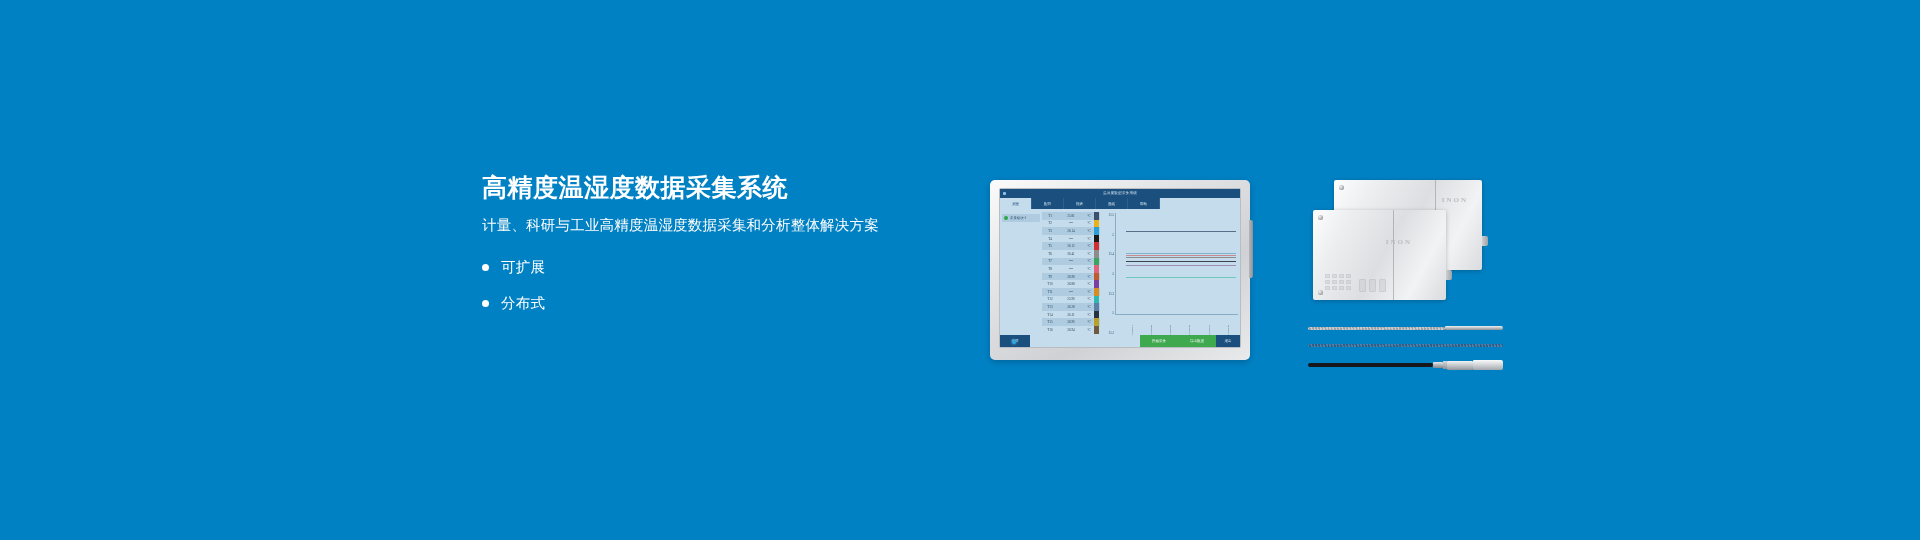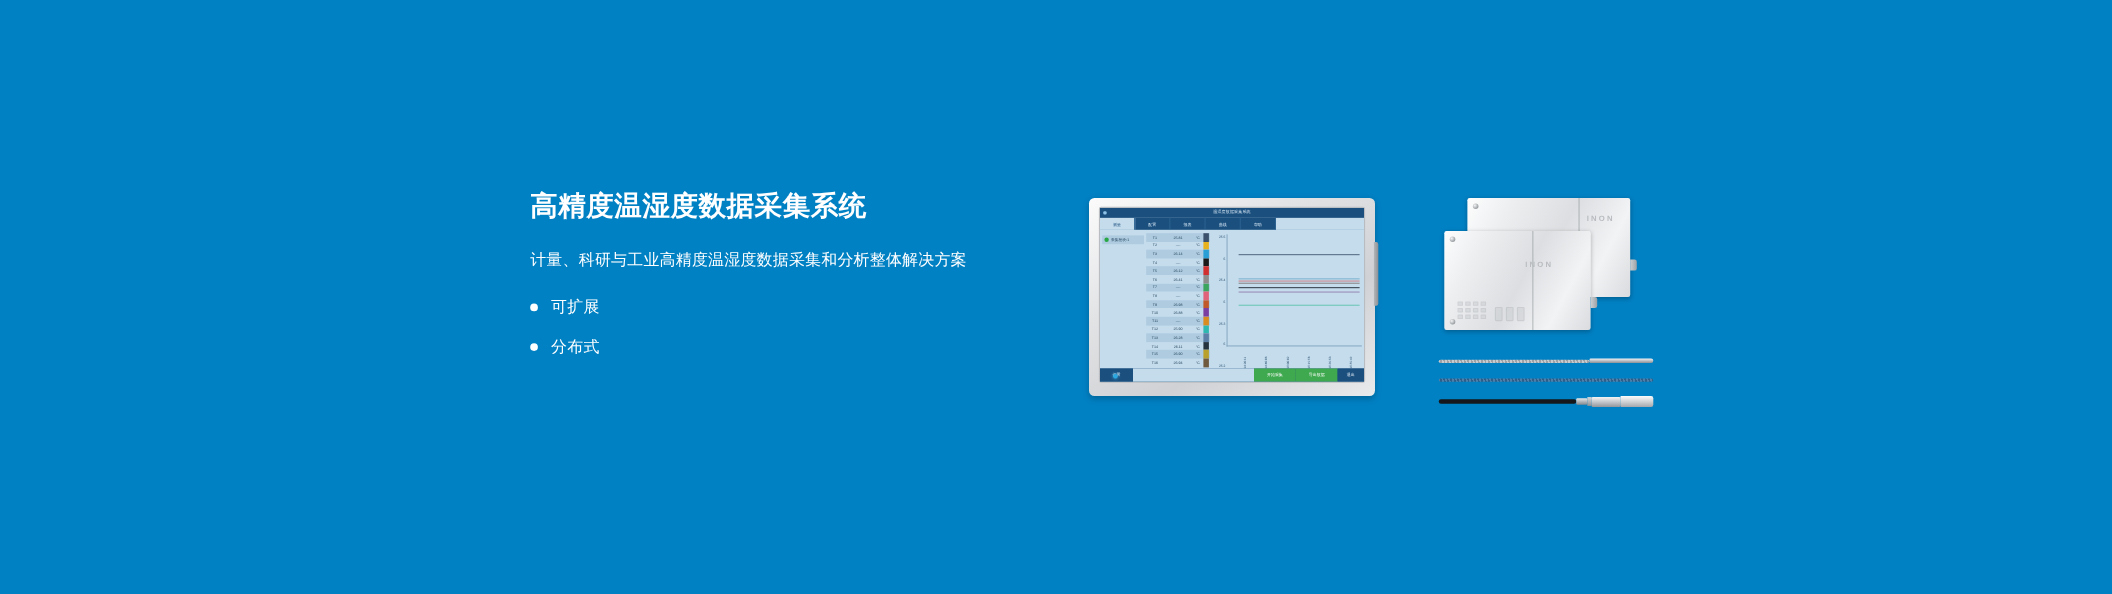--- a/index.html
+++ b/index.html
@@ -21,6 +21,7 @@
     position: absolute;
     inset: 0;
     background: #0081c4;
+    font-family: Liberation Serif, serif;
   }
 
   

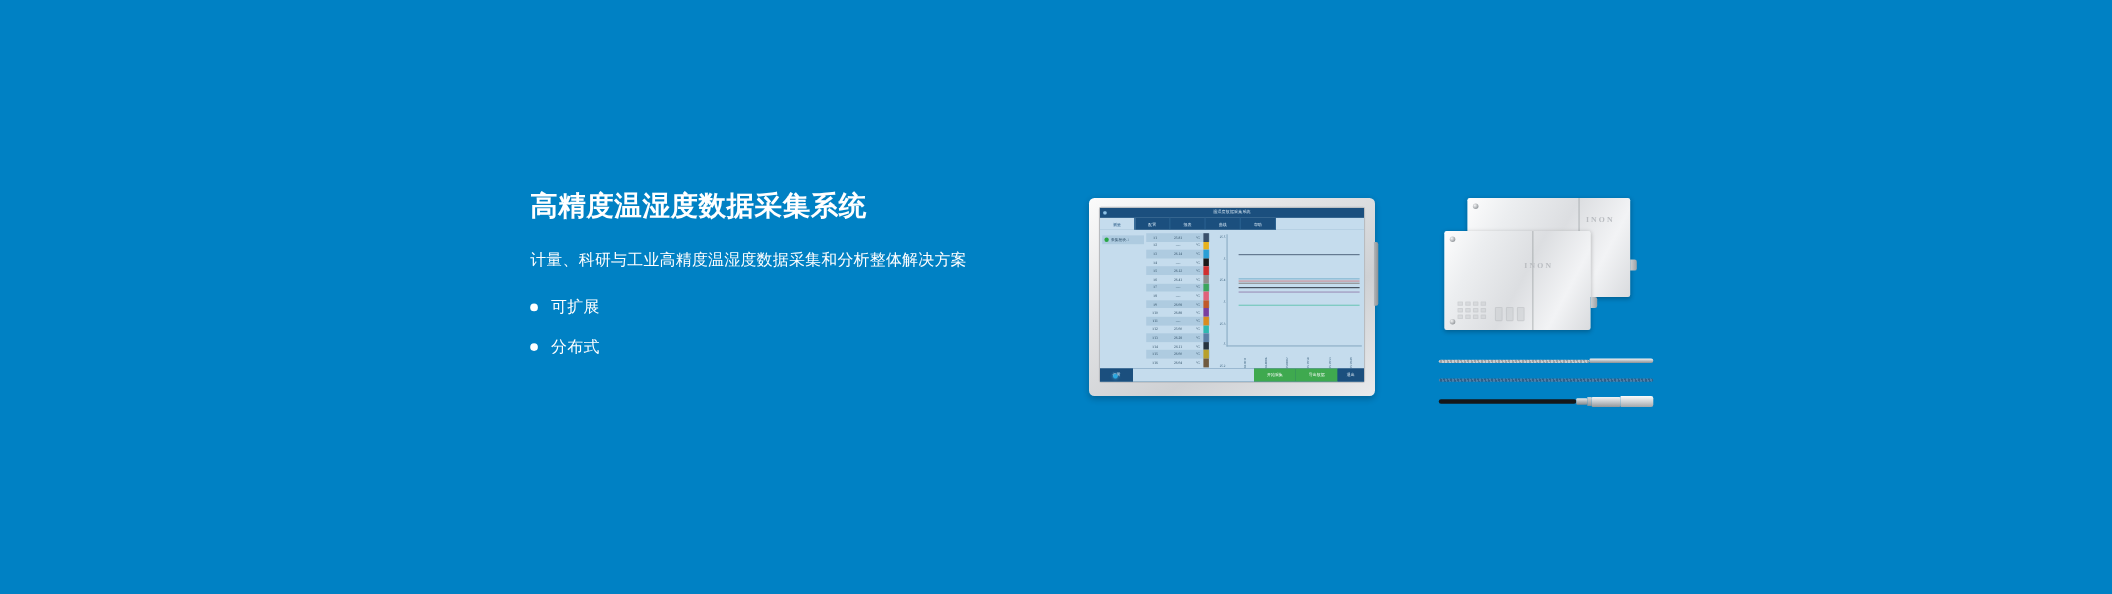--- a/index.html
+++ b/index.html
@@ -42,7 +42,7 @@
   }
 
   .hero-subtitle {
-    margin-top: 24px;
+    margin-top: 12px;
     font-size: 14.5px;
     color: #ffffff;
     font-weight: 400;

